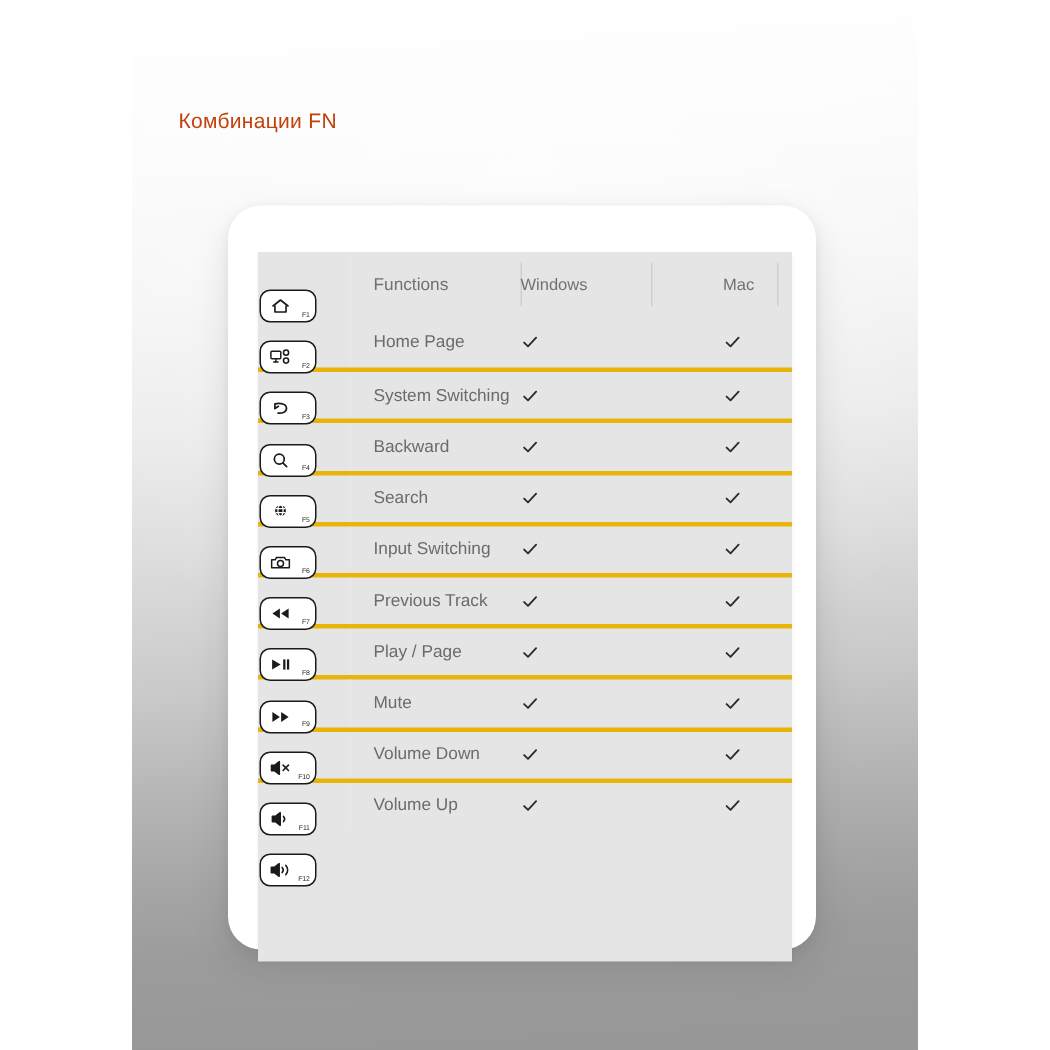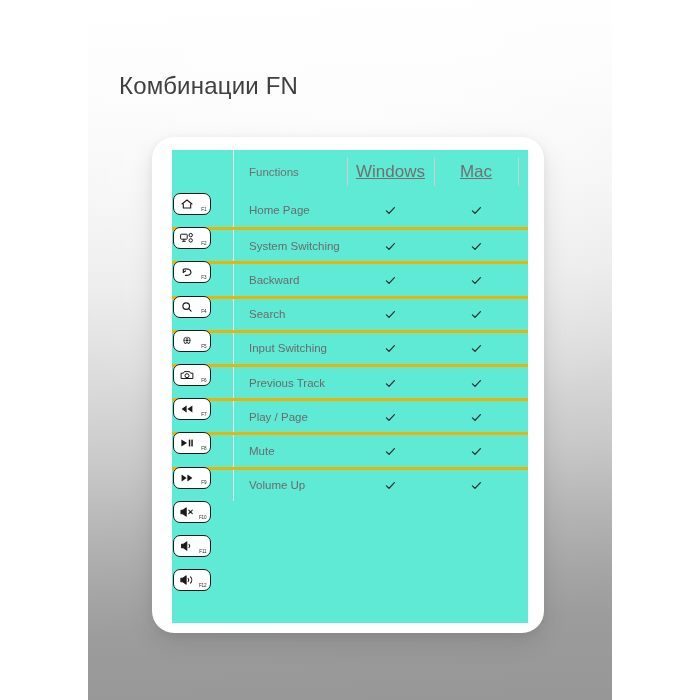--- a/index.html
+++ b/index.html
@@ -55,10 +55,10 @@
     position: absolute;
     left: 119px;
     top: 72px;
-    font-size: 24px;
+    font-size: 14px;
     font-weight: 400;
     letter-spacing: 0.2px;
-    color: #404040;
+    color: #c2410c;
     white-space: nowrap;
   }
 

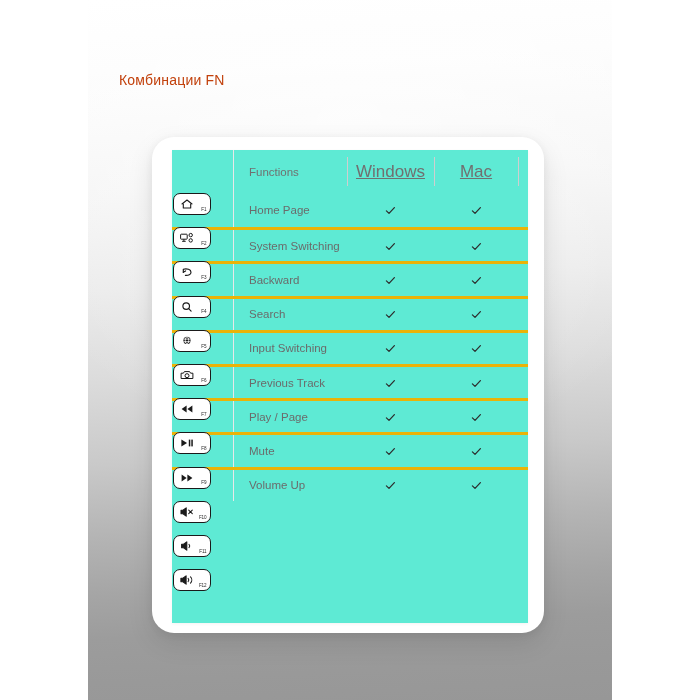--- a/index.html
+++ b/index.html
@@ -80,10 +80,10 @@
   .panel {
     position: absolute;
     left: 172px;
-    top: 150px;
+    top: 168px;
     width: 356px;
     height: 473px;
-    background: #5eead4;
+    background: #e5e5e5;
     box-shadow: 0 1px 3px rgba(0,0,0,0.05);
     overflow: hidden;
   }

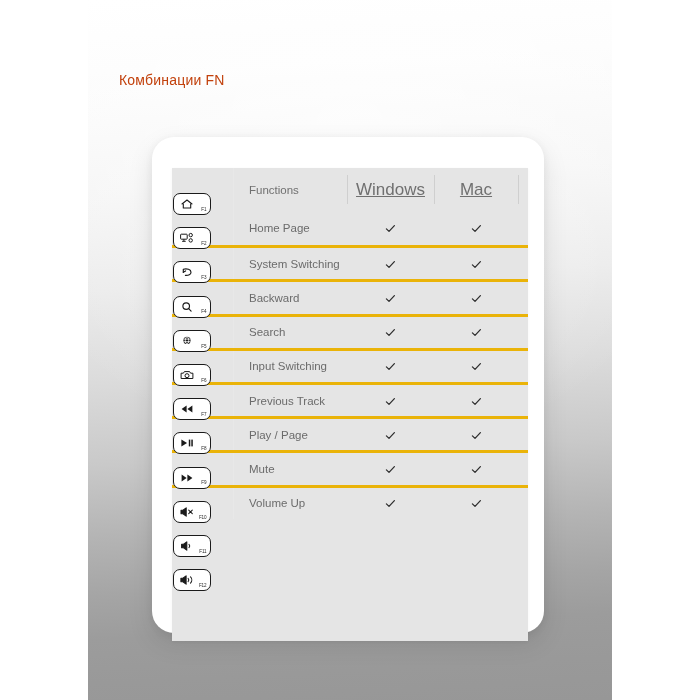--- a/index.html
+++ b/index.html
@@ -152,11 +152,9 @@
     position: absolute;
     top: 50%;
     transform: translateY(-50%);
-    font-size: 17px;
+    font-size: 11px;
     color: #707070;
-    text-align: center;
     white-space: nowrap;
-    text-decoration: underline;
   }
   .cell-win { left: 175px; width: 87px; }
   .cell-mac { left: 262px; width: 84px; }

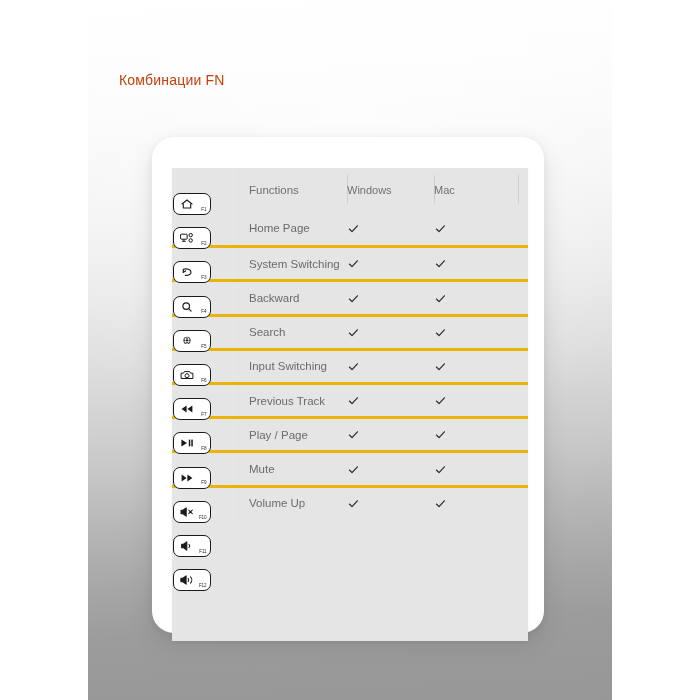--- a/index.html
+++ b/index.html
@@ -157,7 +157,7 @@
     white-space: nowrap;
   }
   .cell-win { left: 175px; width: 87px; }
-  .cell-mac { left: 262px; width: 84px; }
+  .cell-mac { left: 262px; width: 84px; padding-left: 48px; }
 
   .check {
     display: inline-block;

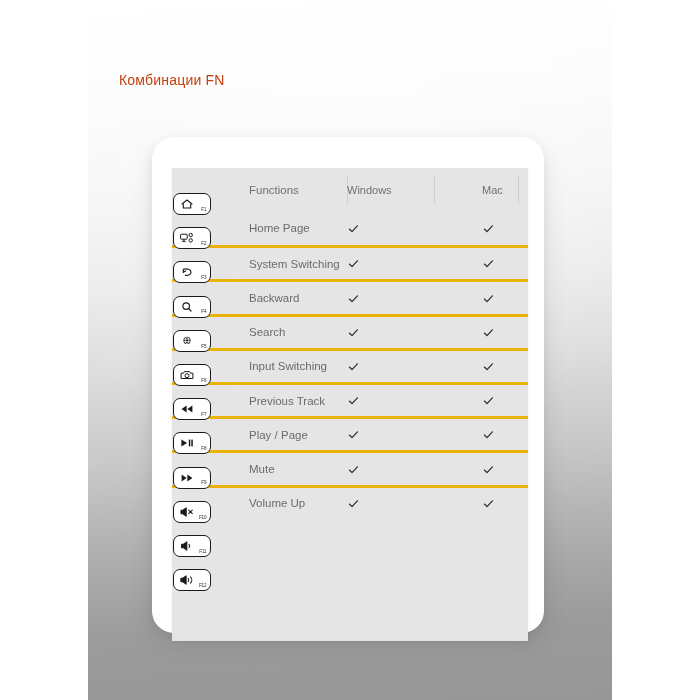--- a/index.html
+++ b/index.html
@@ -308,6 +308,16 @@
         </div>
         <div class="row body">
           <div class="vline-func"></div>
+          <div class="cell-func">Volume Down</div>
+          <div class="cell-win"><span class="check"><svg viewBox="0 0 14 14" width="13" height="13" fill="none" stroke="#2c2c2c" stroke-width="1.35" stroke-linecap="round" stroke-linejoin="round">
+                <path d="M2.6 7.4 L5.4 10.1 L11.2 3.9"></path>
+              </svg></span></div>
+          <div class="cell-mac"><span class="check"><svg viewBox="0 0 14 14" width="13" height="13" fill="none" stroke="#2c2c2c" stroke-width="1.35" stroke-linecap="round" stroke-linejoin="round">
+                <path d="M2.6 7.4 L5.4 10.1 L11.2 3.9"></path>
+              </svg></span></div>
+        </div>
+        <div class="row body">
+          <div class="vline-func"></div>
           <div class="cell-func">Volume Up</div>
           <div class="cell-win"><span class="check"><svg viewBox="0 0 14 14" width="13" height="13" fill="none" stroke="#2c2c2c" stroke-width="1.35" stroke-linecap="round" stroke-linejoin="round">
                 <path d="M2.6 7.4 L5.4 10.1 L11.2 3.9"></path>

